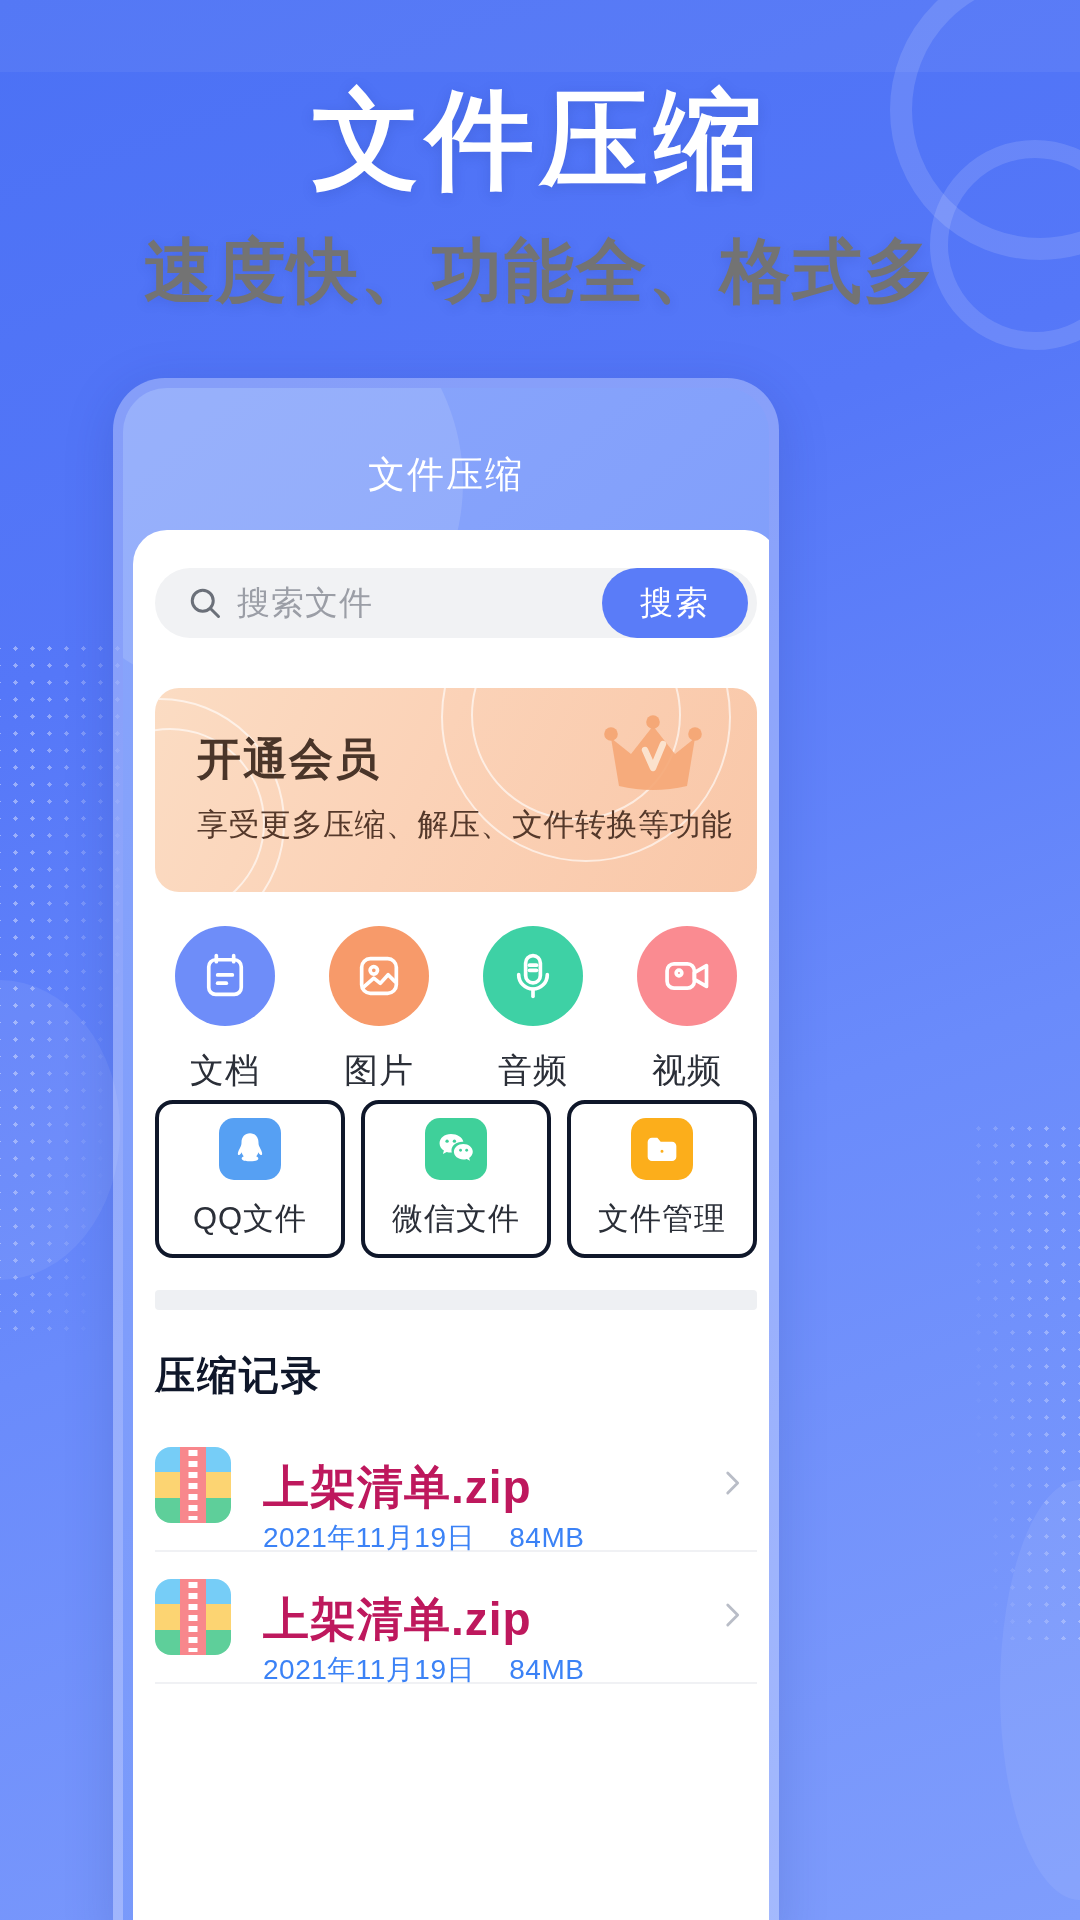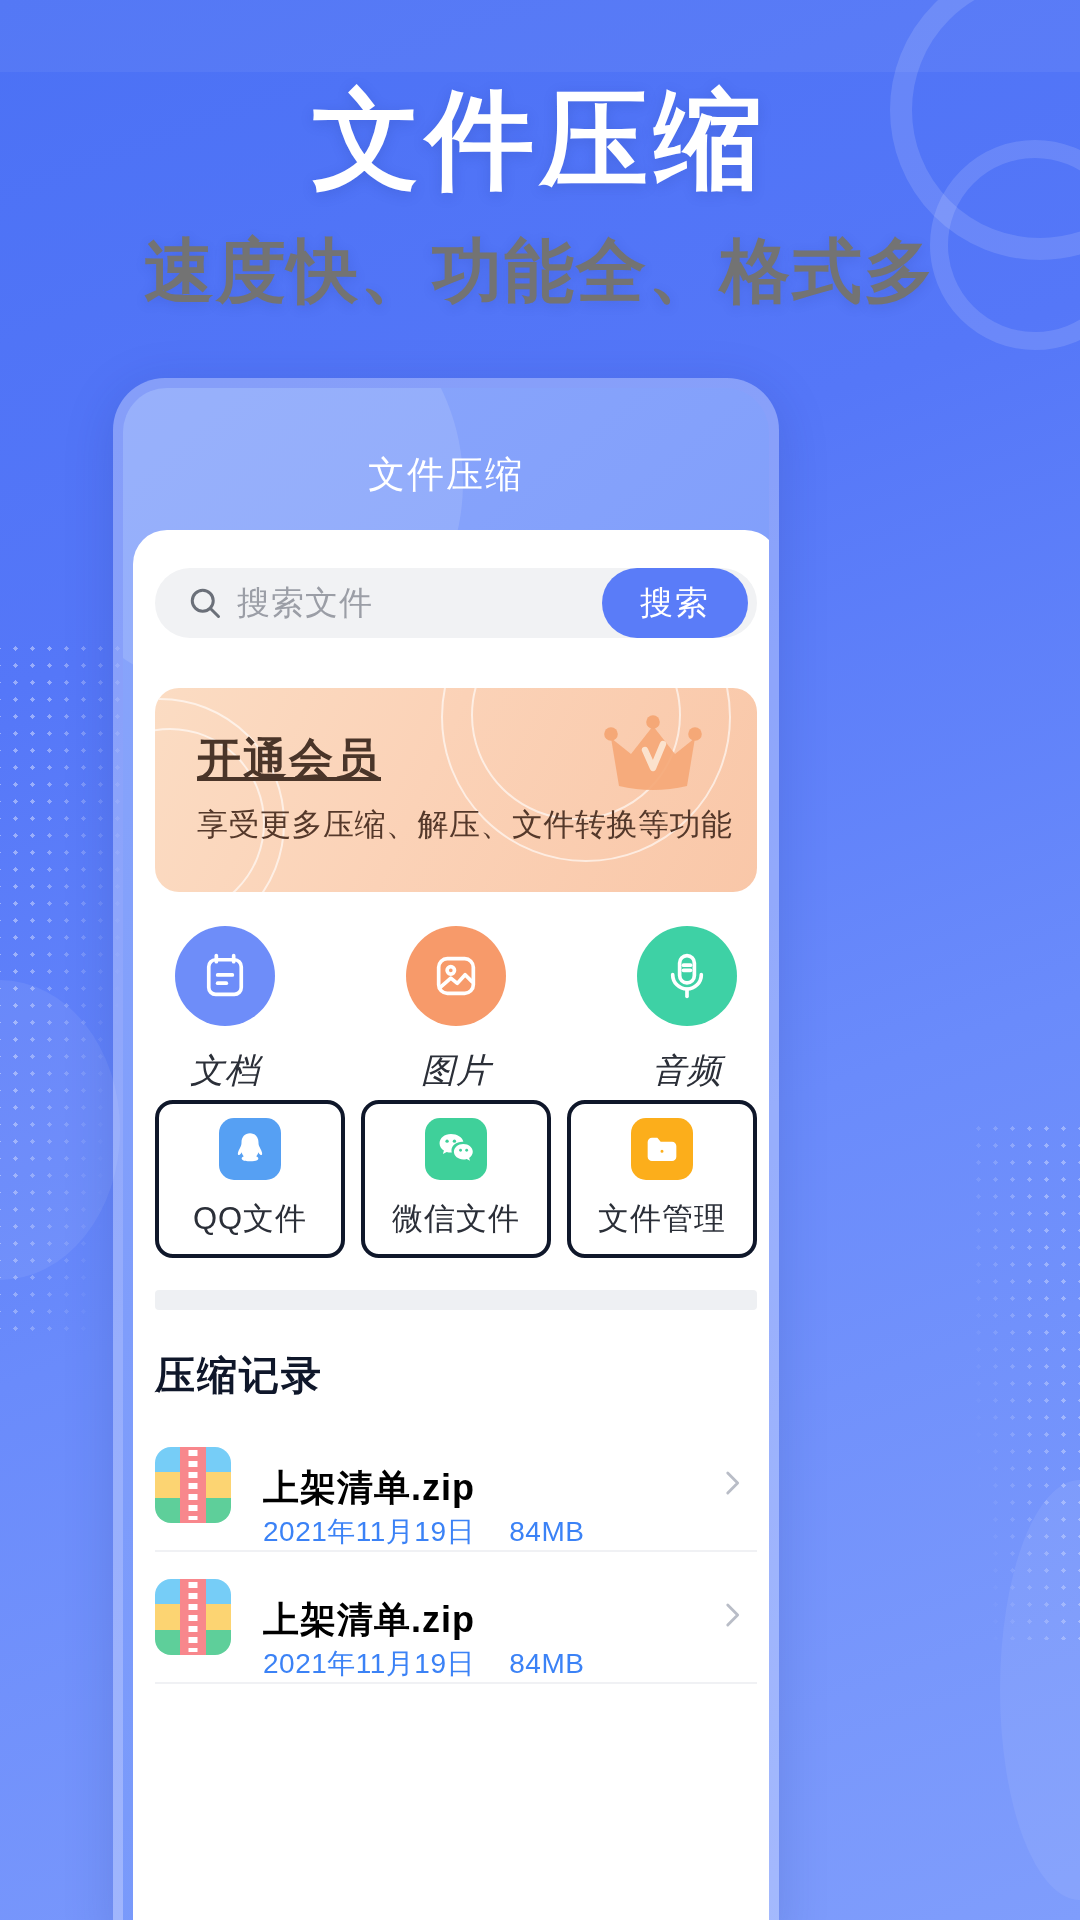--- a/index.html
+++ b/index.html
@@ -137,7 +137,7 @@
   .vr4 { width: 250px; height: 250px; left: -120px; top: 10px; }
   .vip-title {
     position: absolute; left: 42px; top: 42px;
-    font-size: 44px; font-weight: 700; color: #4a3529; letter-spacing: 2px; text-decoration: underline;
+    font-size: 44px; font-weight: 700; color: #4a3529; letter-spacing: 2px;
   }
   .vip-sub {
     position: absolute; left: 42px; top: 116px;

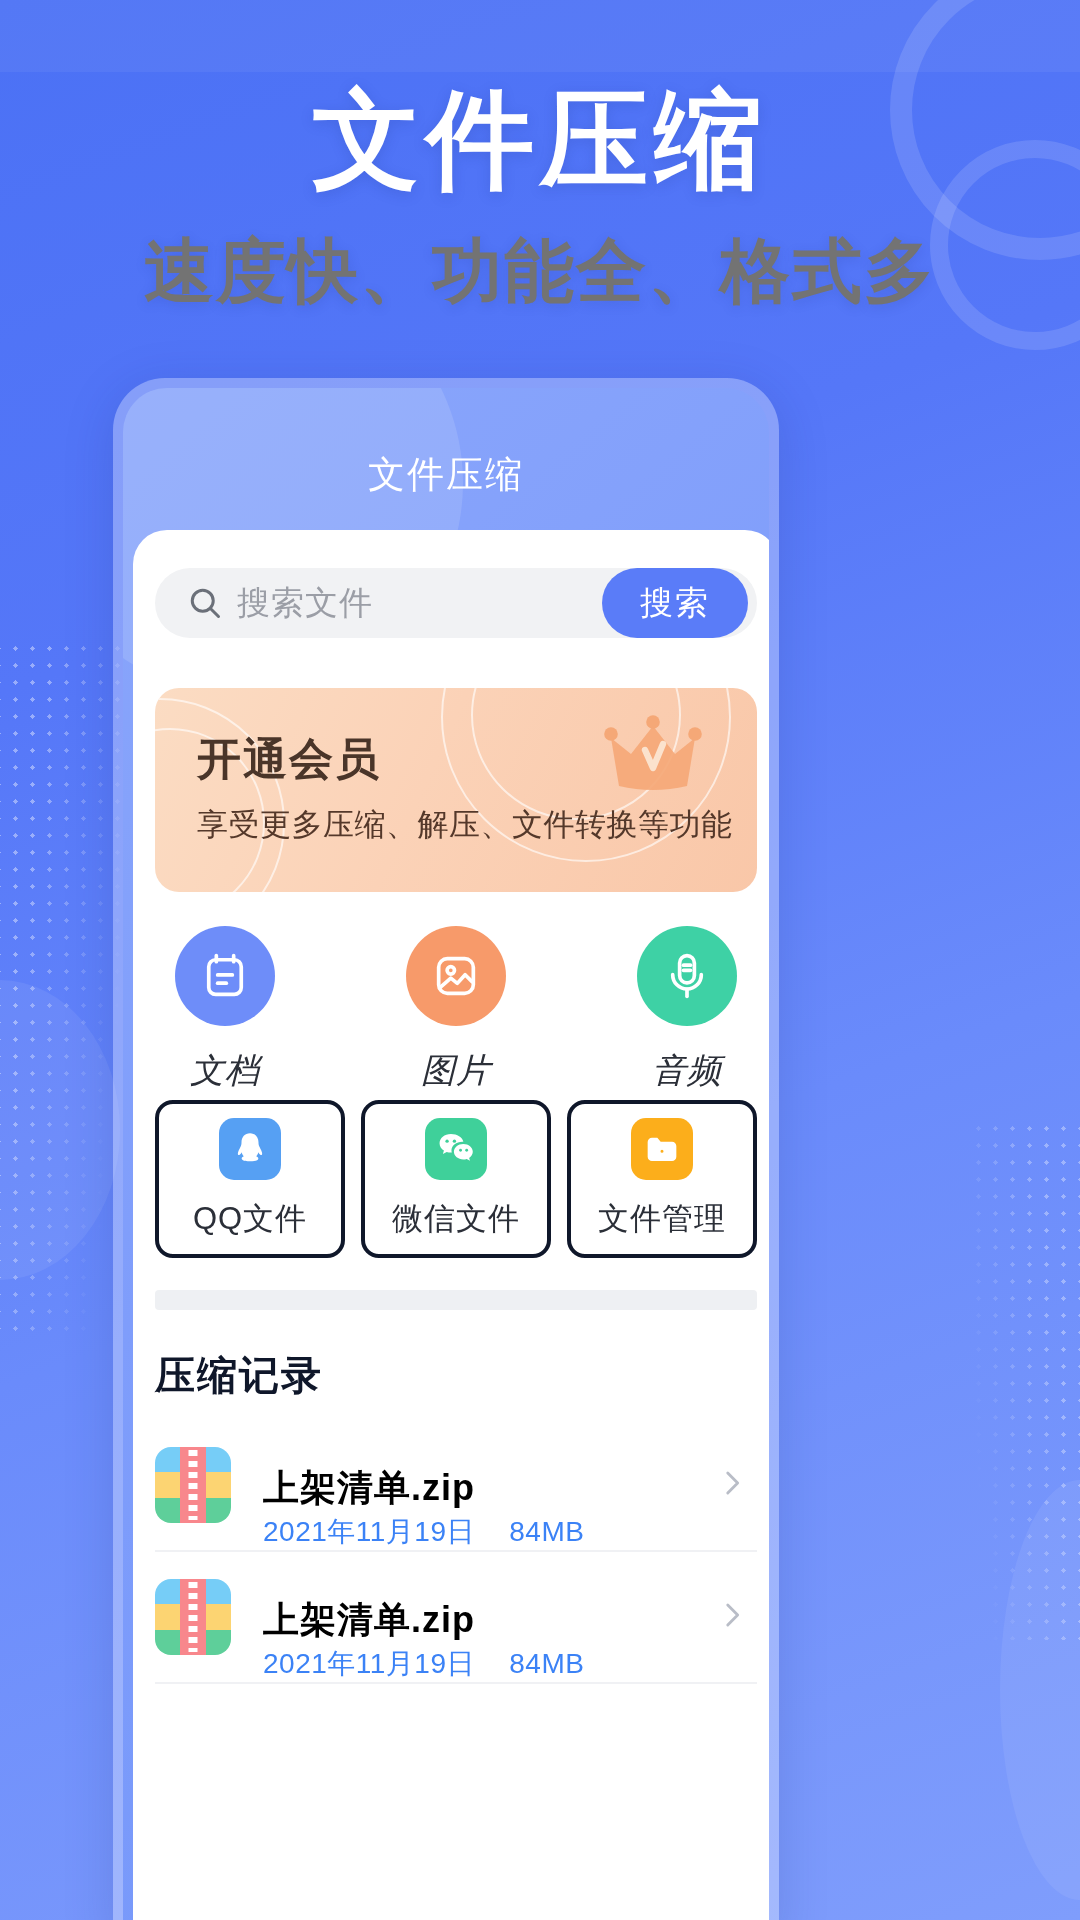--- a/index.html
+++ b/index.html
@@ -150,7 +150,7 @@
     position: absolute; left: 22px; top: 396px;
     width: 602px; display: flex; justify-content: space-between;
   }
-  .cat { width: 140px; text-align: center; font-style: italic; }
+  .cat { width: 140px; text-align: center; }
   .cat-circle {
     width: 100px; height: 100px; border-radius: 50%;
     margin: 0 auto; display: flex; align-items: center; justify-content: center;

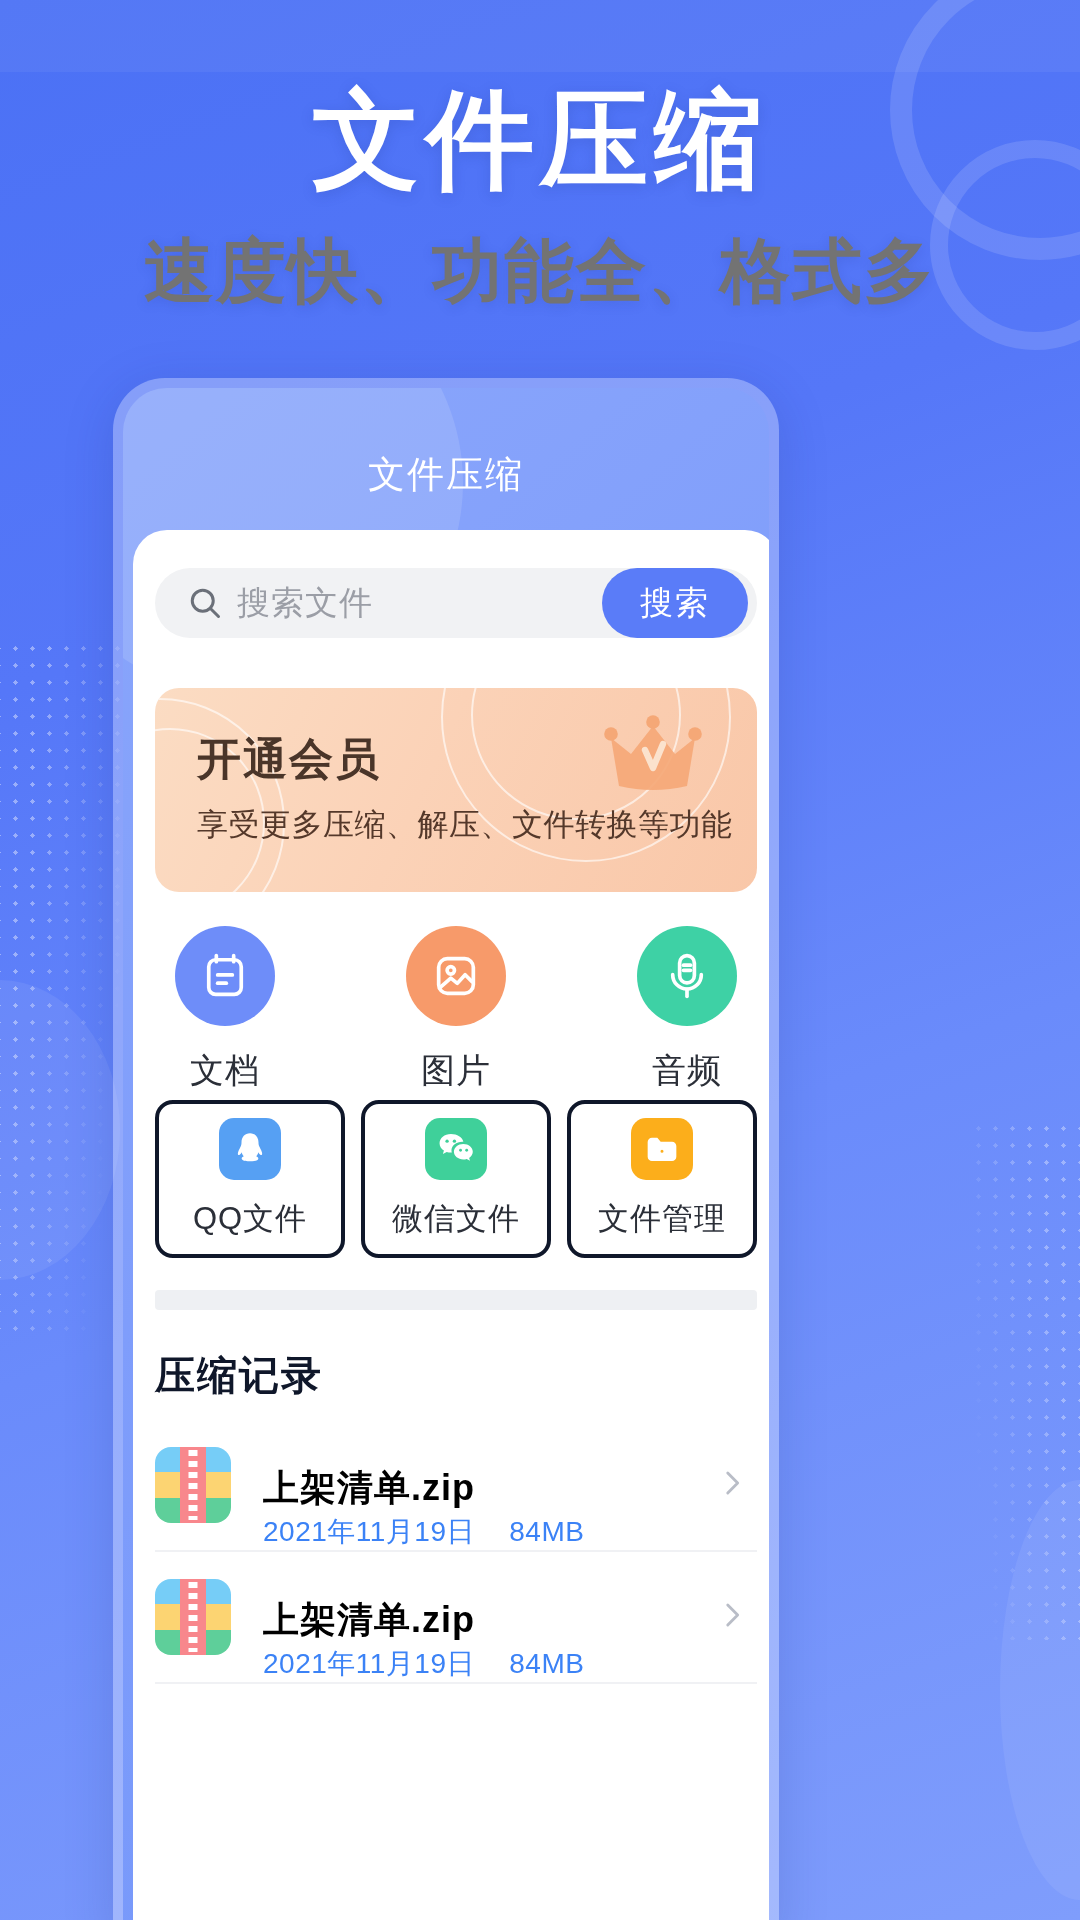--- a/index.html
+++ b/index.html
@@ -303,6 +303,16 @@
           <div class="cat-label">音频</div>
         </div>
 
+        <div class="cat">
+          <div class="cat-circle" style="background:#fa8b91">
+            <svg width="52" height="52" viewBox="0 0 24 24" fill="none" stroke="#fff" stroke-width="1.7" stroke-linecap="round" stroke-linejoin="round">
+              <rect x="2.8" y="6.4" width="12.6" height="11.2" rx="3.2"></rect>
+              <path d="M15.4 10.4 L21 7.2 L21 16.8 L15.4 13.6 Z"></path>
+              <circle cx="8.3" cy="10.6" r="1.3"></circle>
+            </svg>
+          </div>
+          <div class="cat-label">视频</div>
+        </div>
       </div>
 
       <div class="cards">

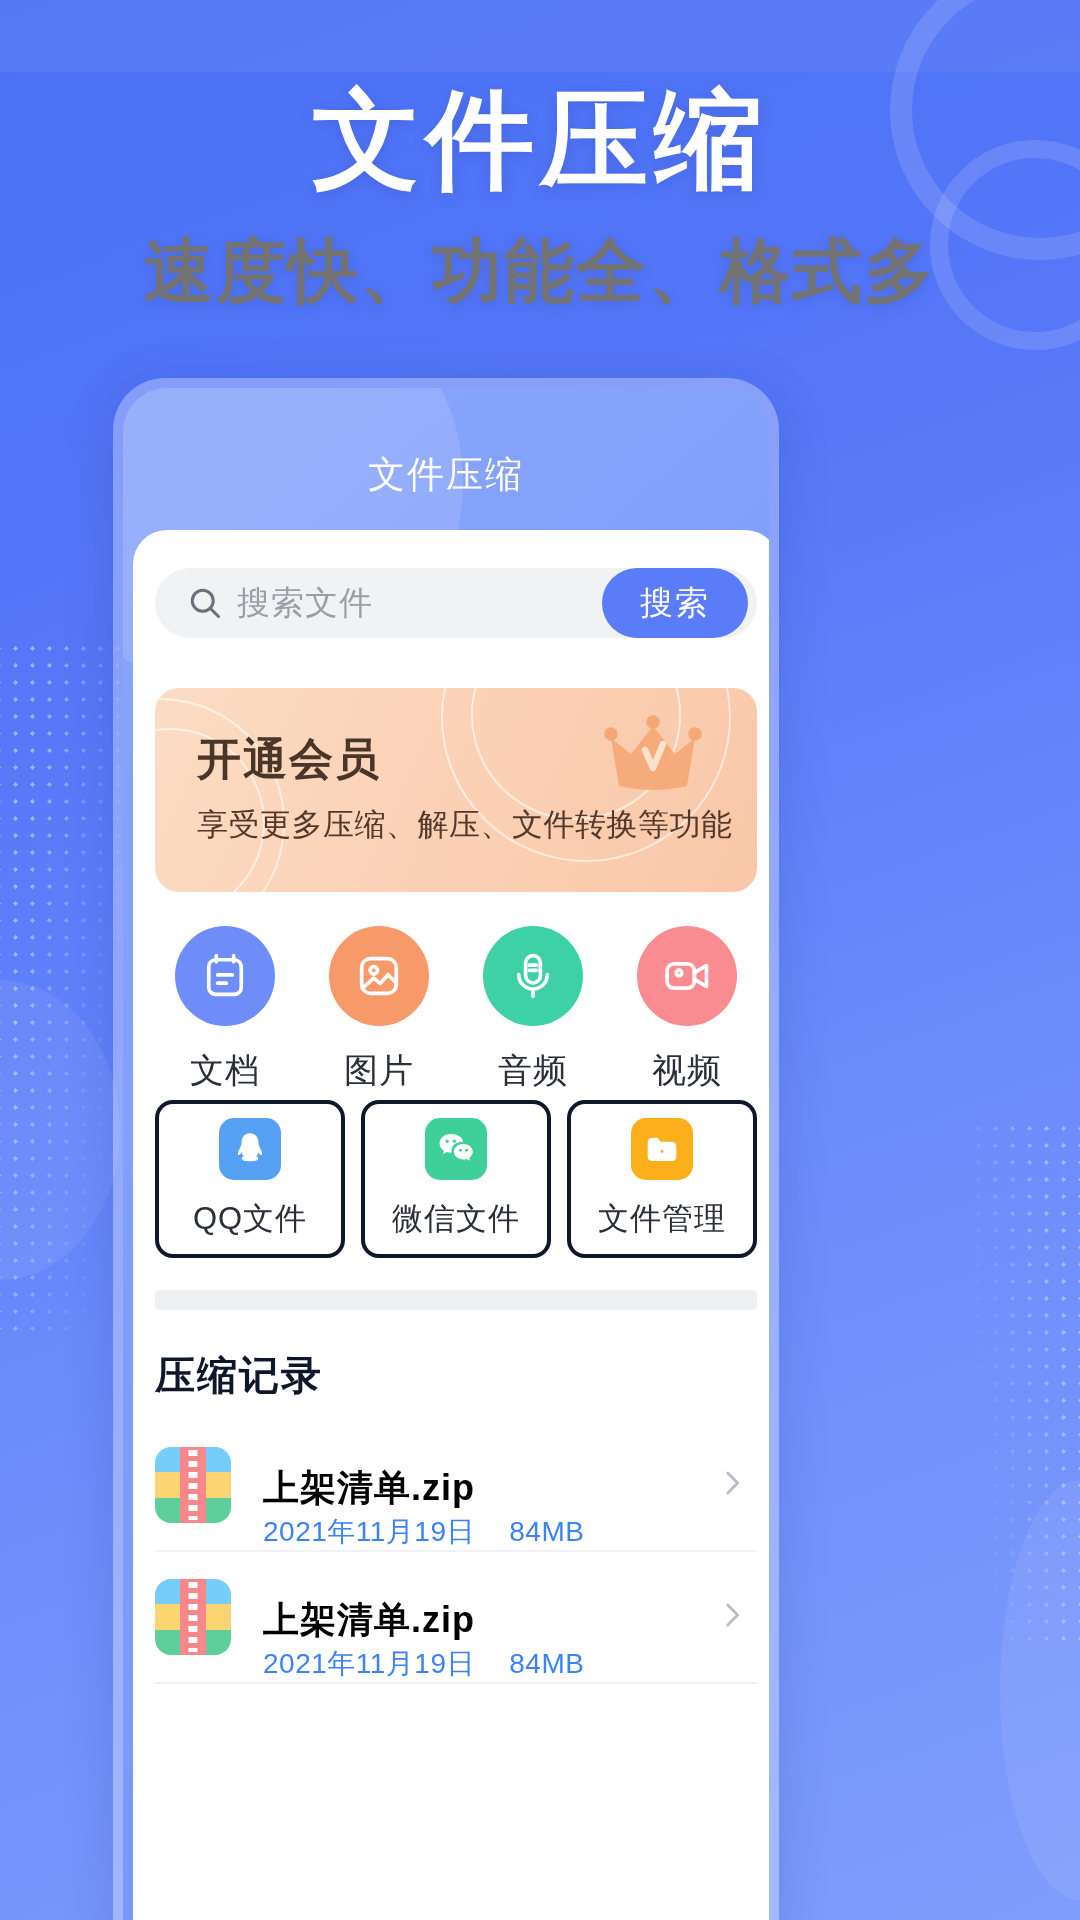--- a/index.html
+++ b/index.html
@@ -209,7 +209,7 @@
     background-image: repeating-linear-gradient(#ffffff 0 6px, transparent 6px 11px);
   }
   .rec-texts { flex: 1; margin-left: 32px; }
-  .rec-name { font-size: 36px; font-weight: 700; color: #000000; letter-spacing: 1px; margin-top: 44px; }
+  .rec-name { font-size: 46px; font-weight: 700; color: #be185d; letter-spacing: 1px; margin-top: 44px; }
   .rec-meta { font-size: 28px; color: #3b82f6; letter-spacing: 0.5px; }
   .rec-meta .sz { margin-left: 26px; }
   .chev { margin-right: 8px; flex: none; }

